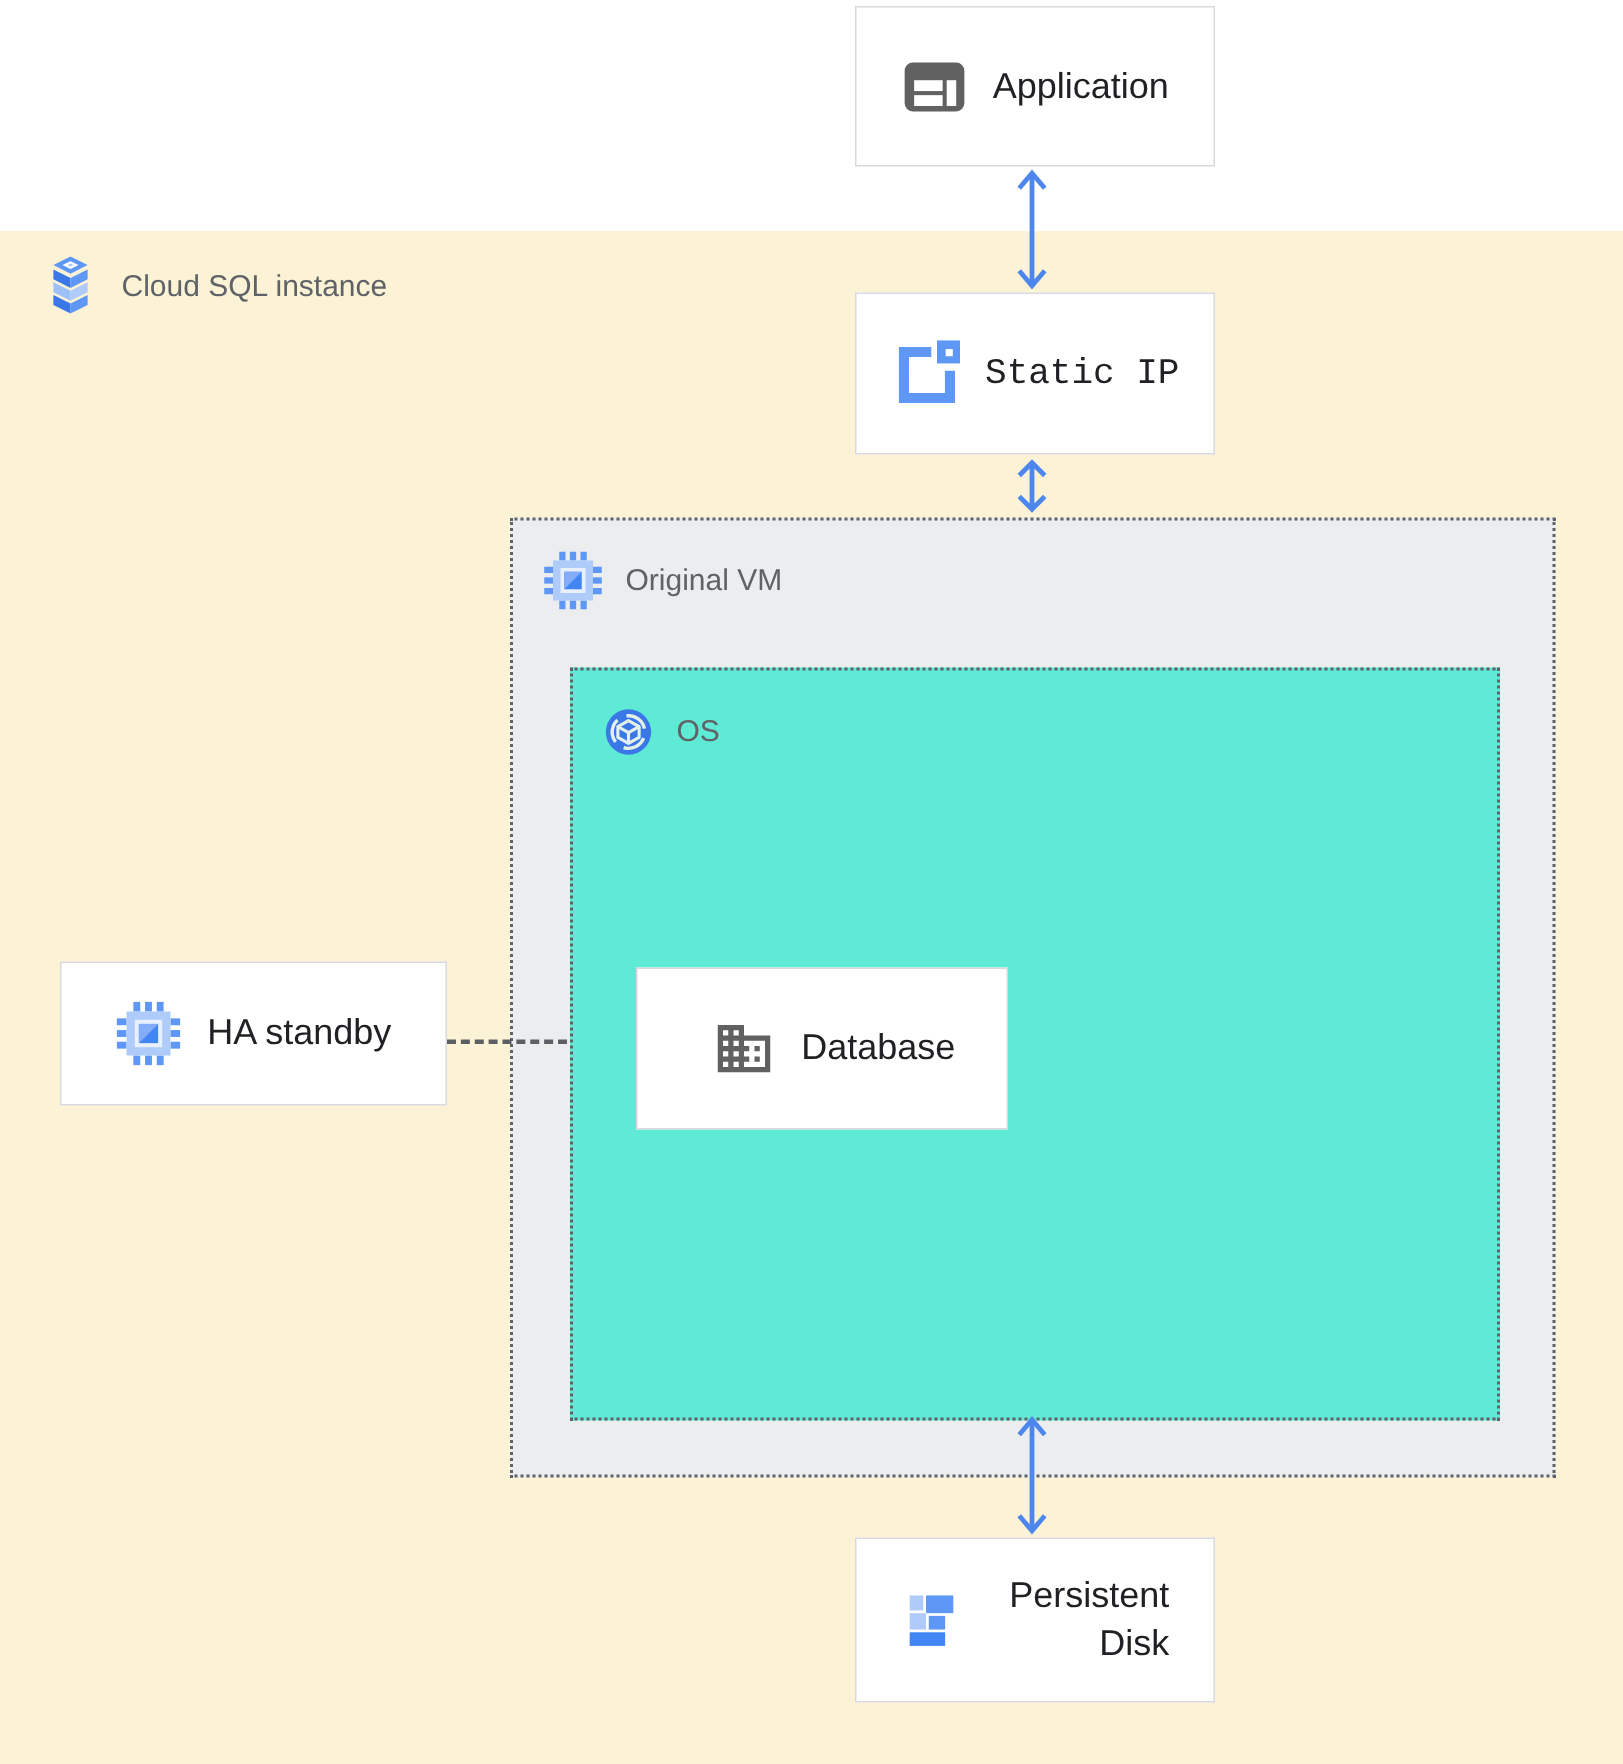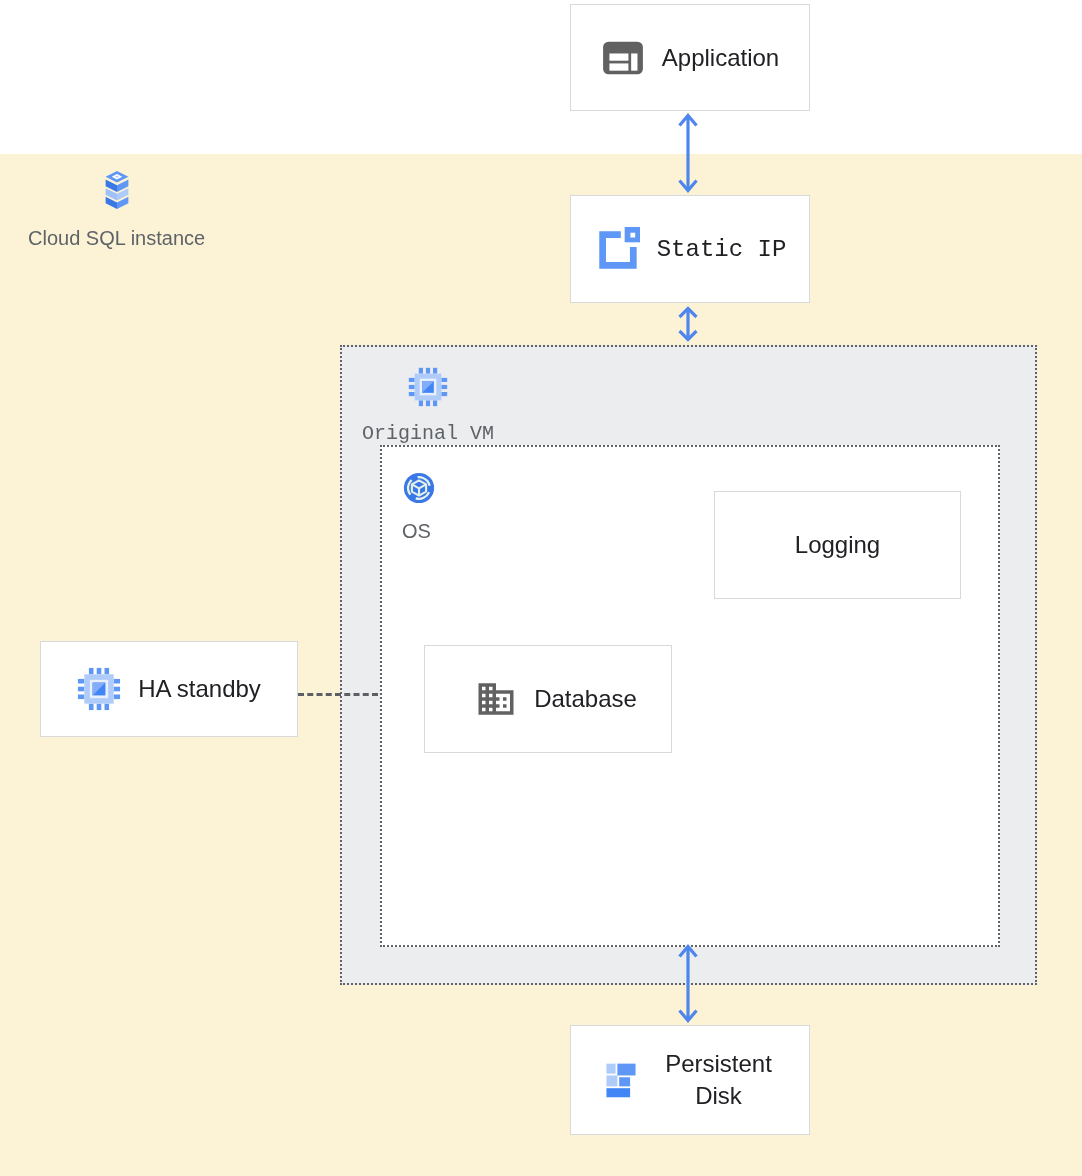--- a/index.html
+++ b/index.html
@@ -6,7 +6,7 @@
   body { background:#fff; font-family:"Liberation Sans", sans-serif; }
   .canvas { position:relative; width:1082px; height:1176px; background:#ffffff; overflow:hidden; }
   .region-yellow { position:absolute; left:0; top:154px; width:1082px; height:1022px; background:#fcf3d6; }
-  .container-label { position:absolute; display:flex; gap:15px; font-size:20px; color:#5f6368; white-space:nowrap;flex-direction:column; }
+  .container-label { position:absolute; display:flex; align-items:center; gap:15px; font-size:20px; color:#5f6368; white-space:nowrap; }
   .node { position:absolute; background:#ffffff; border:1px solid #d7d9dd; display:flex; align-items:center; justify-content:center; gap:17px; font-size:24px; color:#202124; }
   .vm-container { position:absolute; left:340px; top:345px; width:697px; height:640px; background:#ebedee; border:2.5px dotted #5f6368; }
   .os-container { position:absolute; left:38px; top:98px; width:620px; height:502px; background:#ffffff; border:2.5px dotted #5f6368; }

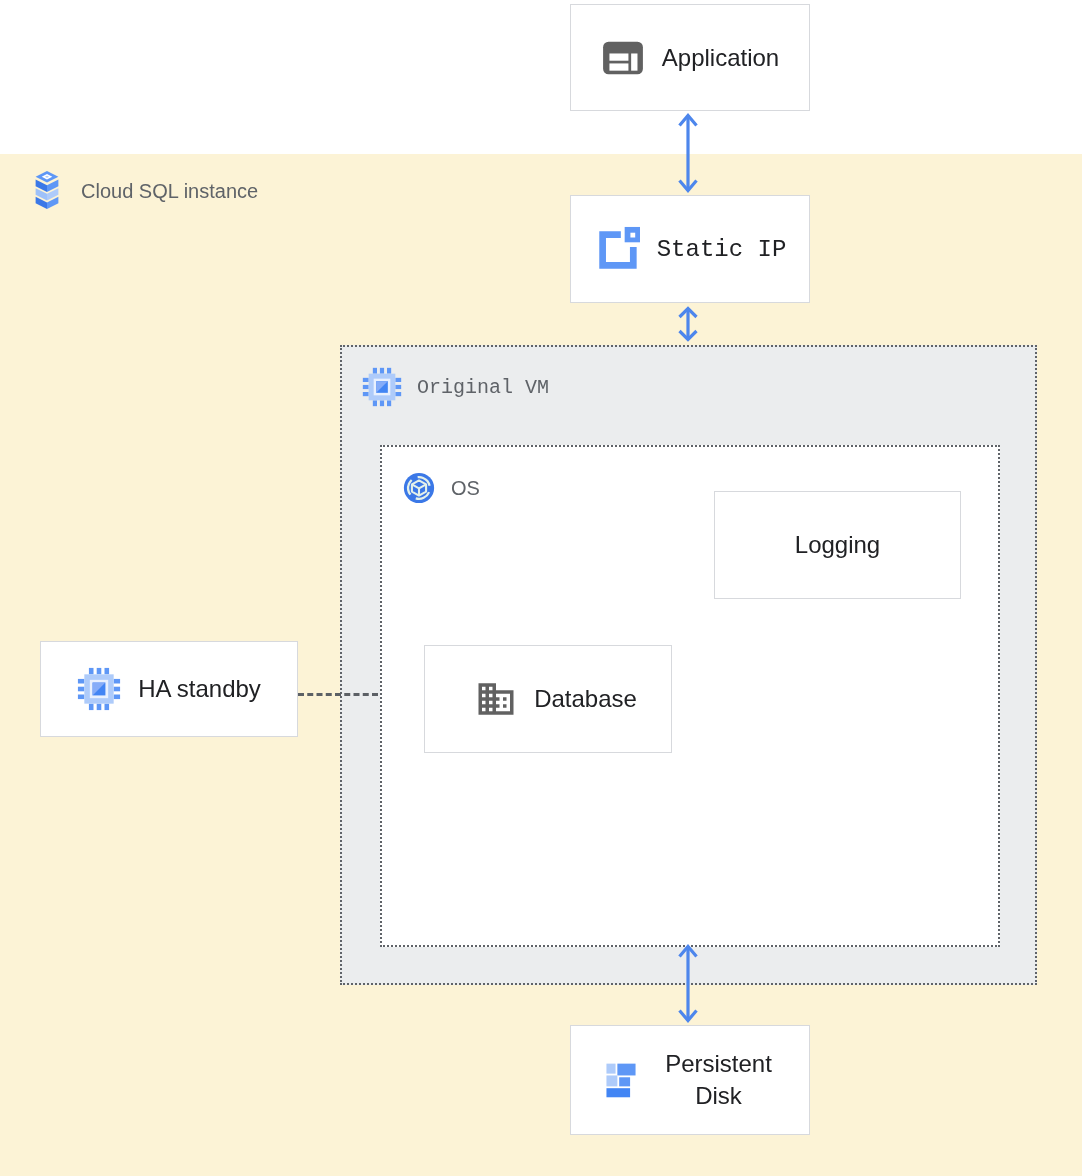--- a/index.html
+++ b/index.html
@@ -76,7 +76,7 @@
   </svg>
 
   <div class="vm-container">
-    <div class="container-label" style="left:20px; top:20px;font-family:Liberation Mono, monospace;">
+    <div class="container-label" style="left:20px; top:20px;">
       <span class="icon">
         <svg viewBox="0 0 48 48" width="40" height="40">
           <g fill="#5e97f6">

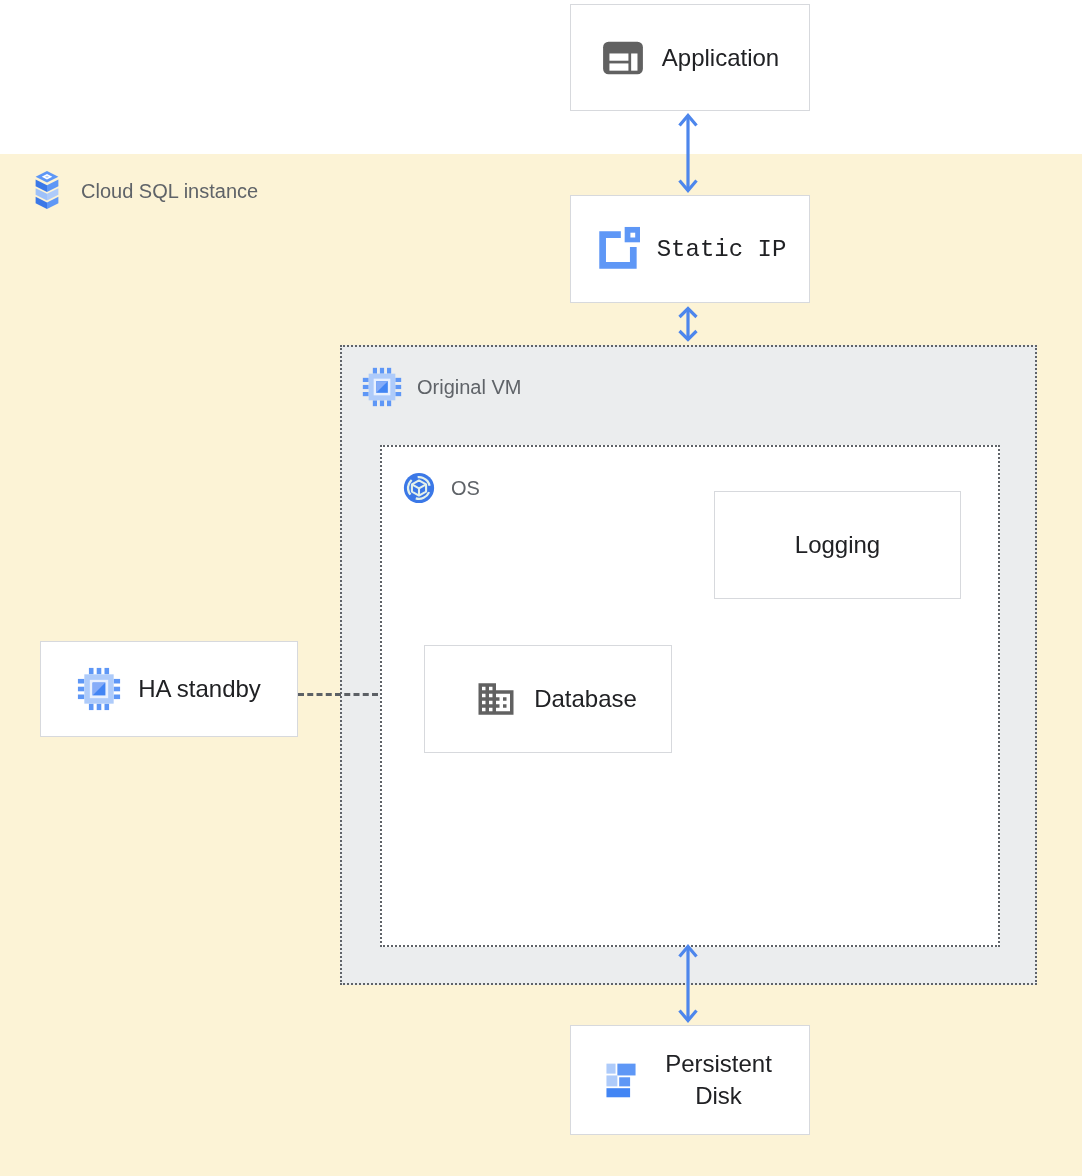--- a/index.html
+++ b/index.html
@@ -9,7 +9,7 @@
   .container-label { position:absolute; display:flex; align-items:center; gap:15px; font-size:20px; color:#5f6368; white-space:nowrap; }
   .node { position:absolute; background:#ffffff; border:1px solid #d7d9dd; display:flex; align-items:center; justify-content:center; gap:17px; font-size:24px; color:#202124; }
   .vm-container { position:absolute; left:340px; top:345px; width:697px; height:640px; background:#ebedee; border:2.5px dotted #5f6368; }
-  .os-container { position:absolute; left:38px; top:98px; width:620px; height:502px; background:#ffffff; border:2.5px dotted #5f6368; }
+  .os-container { position:absolute; left:38px; top:98px; width:620px; height:502px; background:#5eead4; border:2.5px dotted #5f6368; }
   .arrow { position:absolute; z-index:5; }
   .connector { position:absolute; left:298px; top:693px; width:80px; height:0; border-top:3px dashed #5c6065; z-index:4; }
   .icon { display:flex; align-items:center; justify-content:center; }

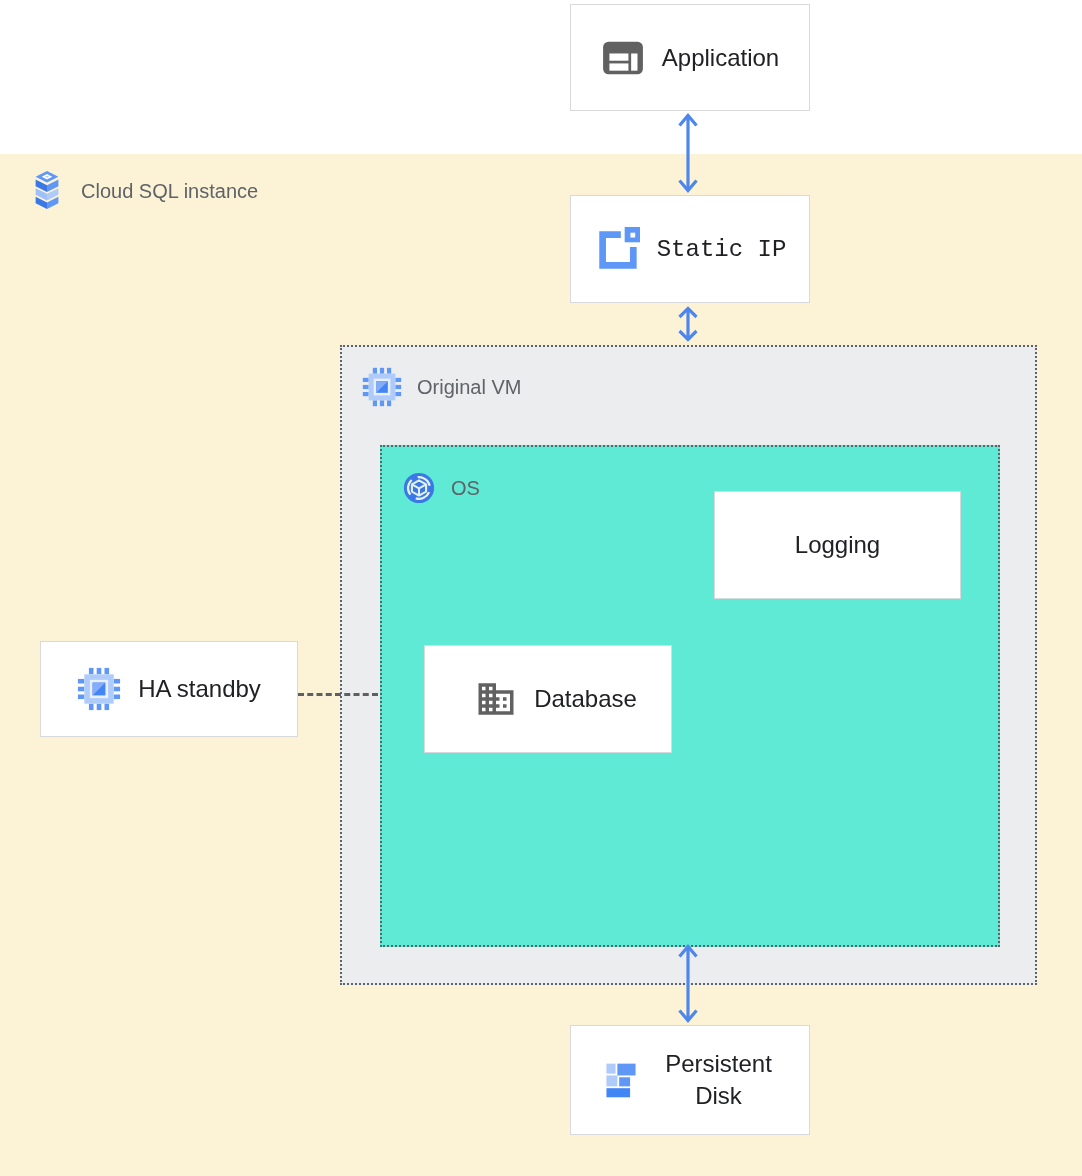--- a/index.html
+++ b/index.html
@@ -117,9 +117,6 @@
         <span>OS</span>
       </div>
 
-      <div class="node" style="left:332px; top:44px; width:247px; height:108px;">
-        <span>Logging</span>
-      </div>
 
       <div class="node" style="left:42px; top:198px; width:248px; height:108px;padding-left:16px;">
         <span class="icon">

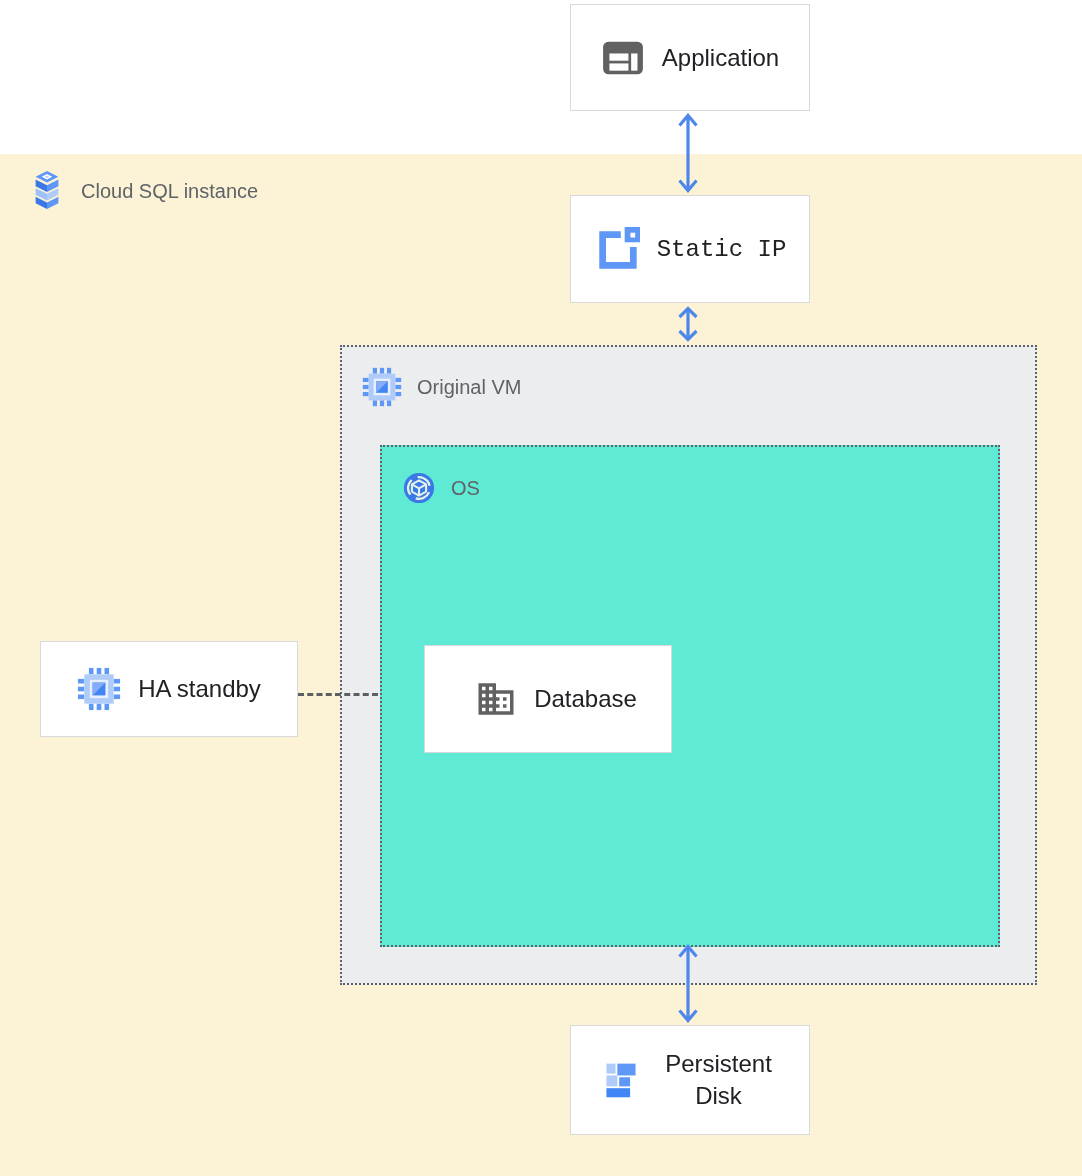--- a/index.html
+++ b/index.html
@@ -13,7 +13,7 @@
   .arrow { position:absolute; z-index:5; }
   .connector { position:absolute; left:298px; top:693px; width:80px; height:0; border-top:3px dashed #5c6065; z-index:4; }
   .icon { display:flex; align-items:center; justify-content:center; }
-  .disk-label { width:122px; line-height:1.32; text-align:center; }
+  .disk-label { width:122px; line-height:1.32; text-align:right; }
   svg { display:block; }
 </style>
 </head>

